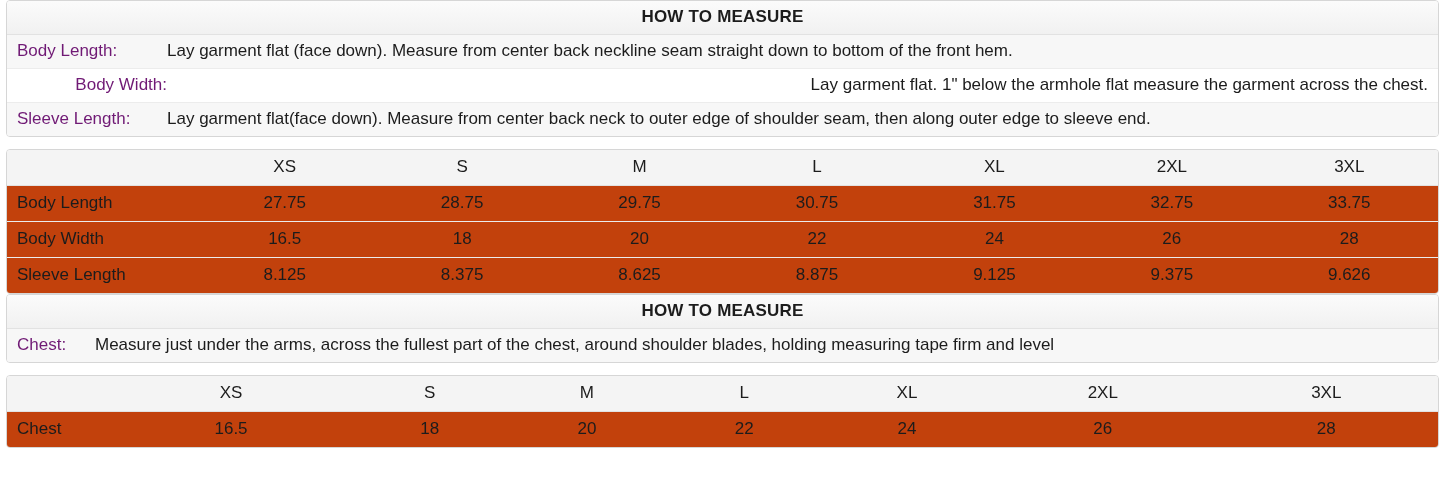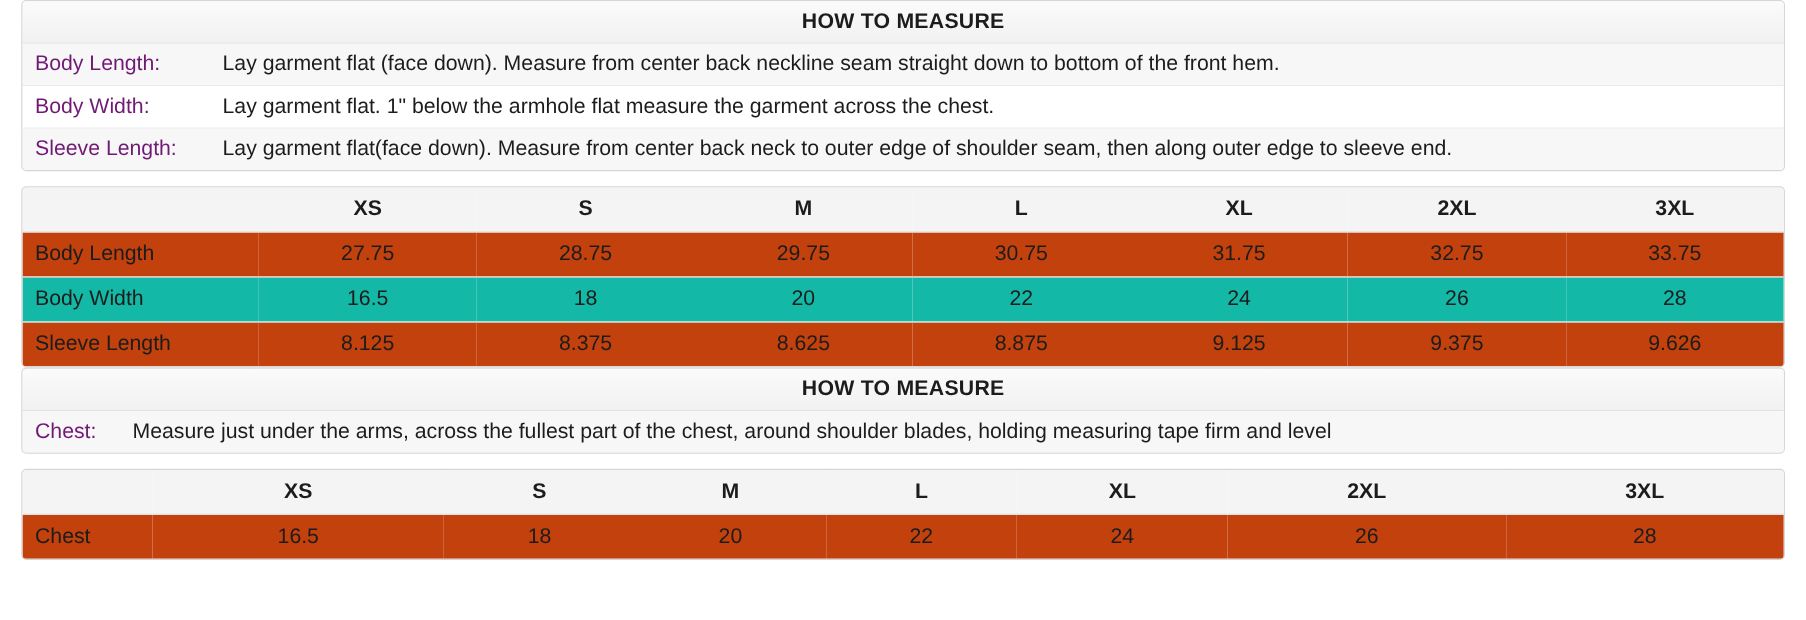--- a/index.html
+++ b/index.html
@@ -26,7 +26,7 @@
     border-radius: 4px;
     overflow: hidden;
     background: #ffffff;
-    margin: 0 17px;
+    margin: 0 6px;
   }
 
   .panel-header {

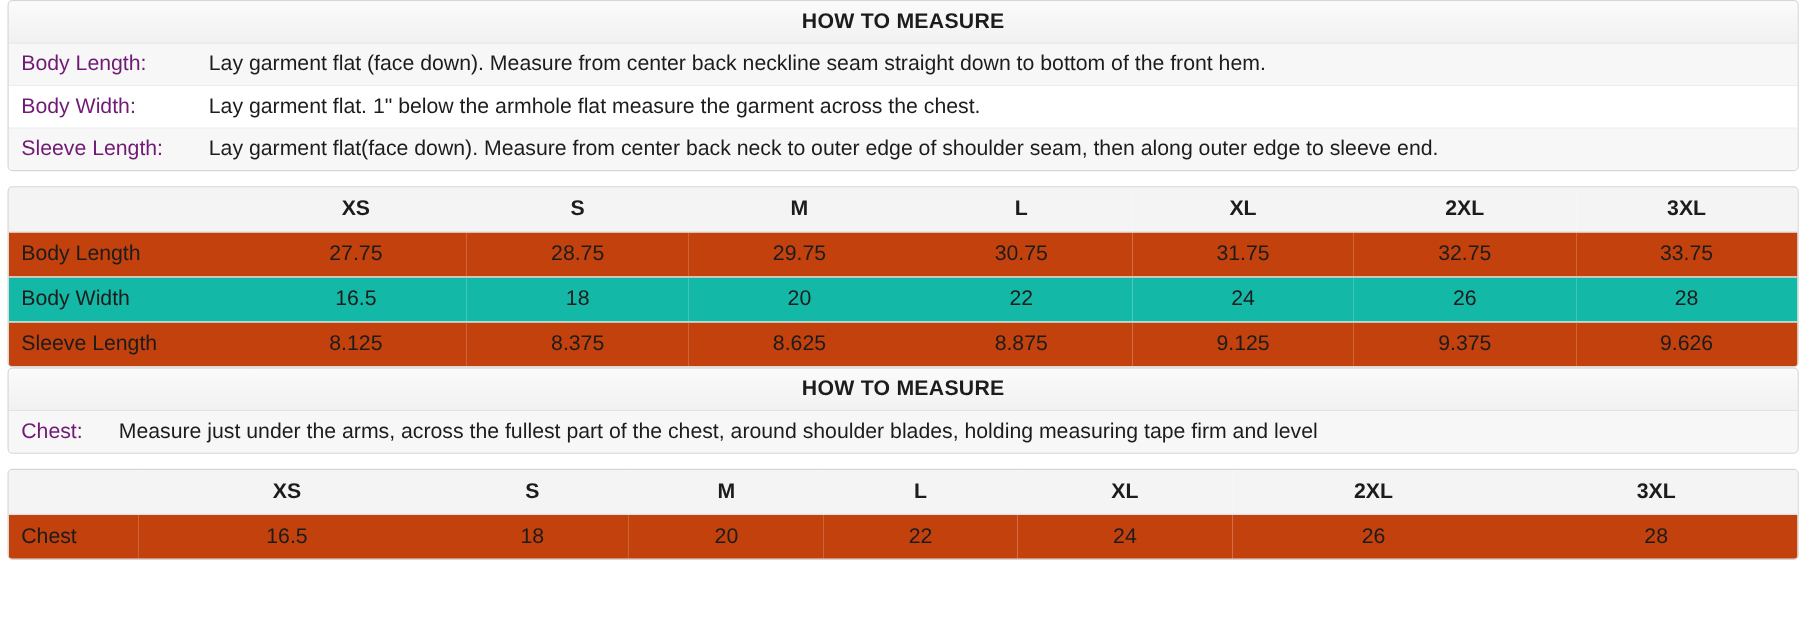--- a/index.html
+++ b/index.html
@@ -48,7 +48,7 @@
   }
   .measure-row:last-child { border-bottom: none; }
   .measure-row.alt { background: #f7f7f7; }
-  .measure-row.plain { background: #ffffff; }
+  .measure-row.plain { background: #ffffff; text-align: right; }
 
   .measure-label {
     width: 150px;

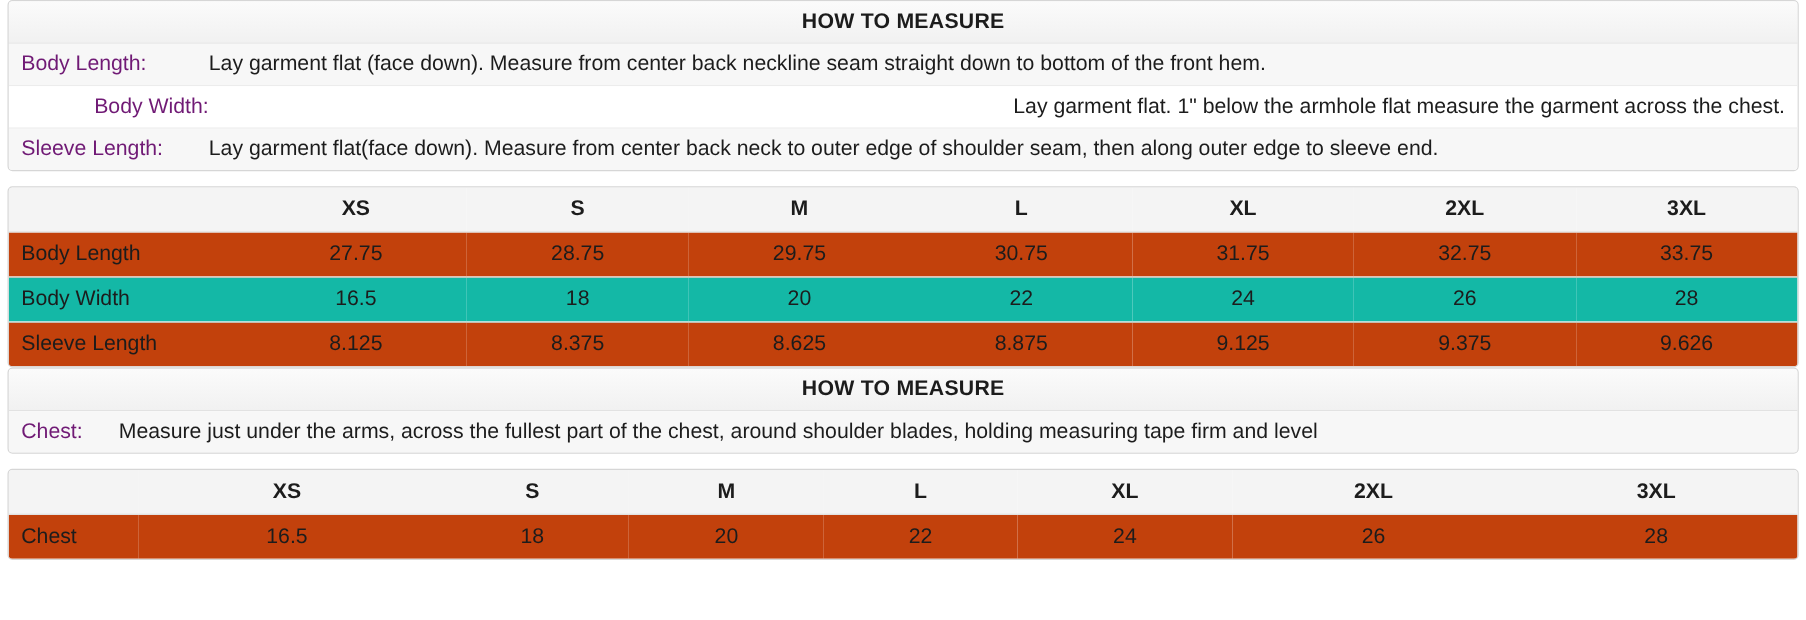--- a/index.html
+++ b/index.html
@@ -75,7 +75,7 @@
     font-weight: normal;
   }
   .size-table thead th {
-    font-weight: bold;
+    font-weight: normal;
     background: #f4f4f4;
     border-bottom: 1px solid #e2e2e2;
   }

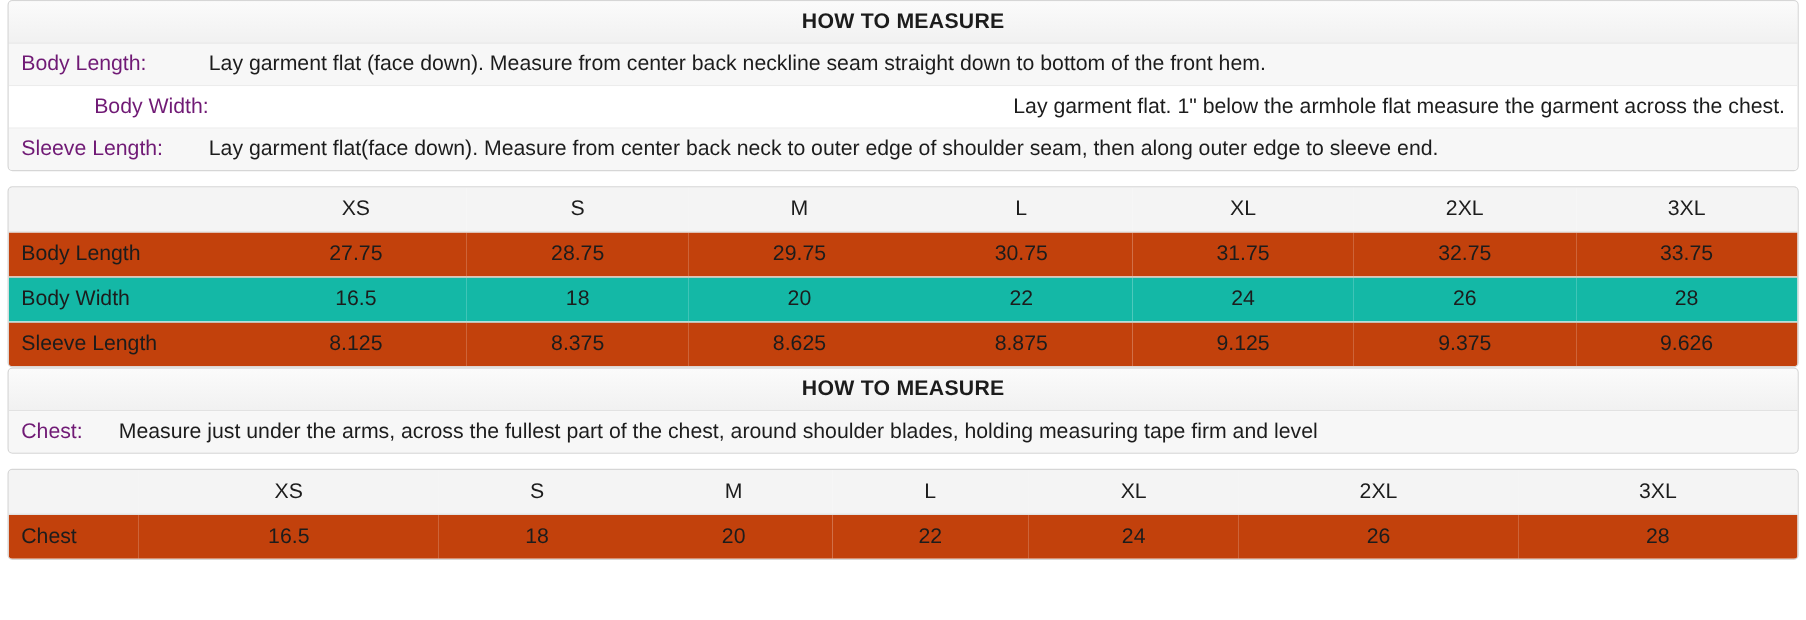--- a/index.html
+++ b/index.html
@@ -88,7 +88,7 @@
     padding-left: 10px;
   }
   .size-table tbody tr.alt td { background: #c2410c; }
-  .size-table tbody tr.plain td { background: #14b8a6; }
+  .size-table tbody tr.plain td { background: #c2410c; }
   .size-table tbody tr td { border-bottom: 1px solid #ececec; }
   .size-table tbody tr:last-child td { border-bottom: none; }
 

